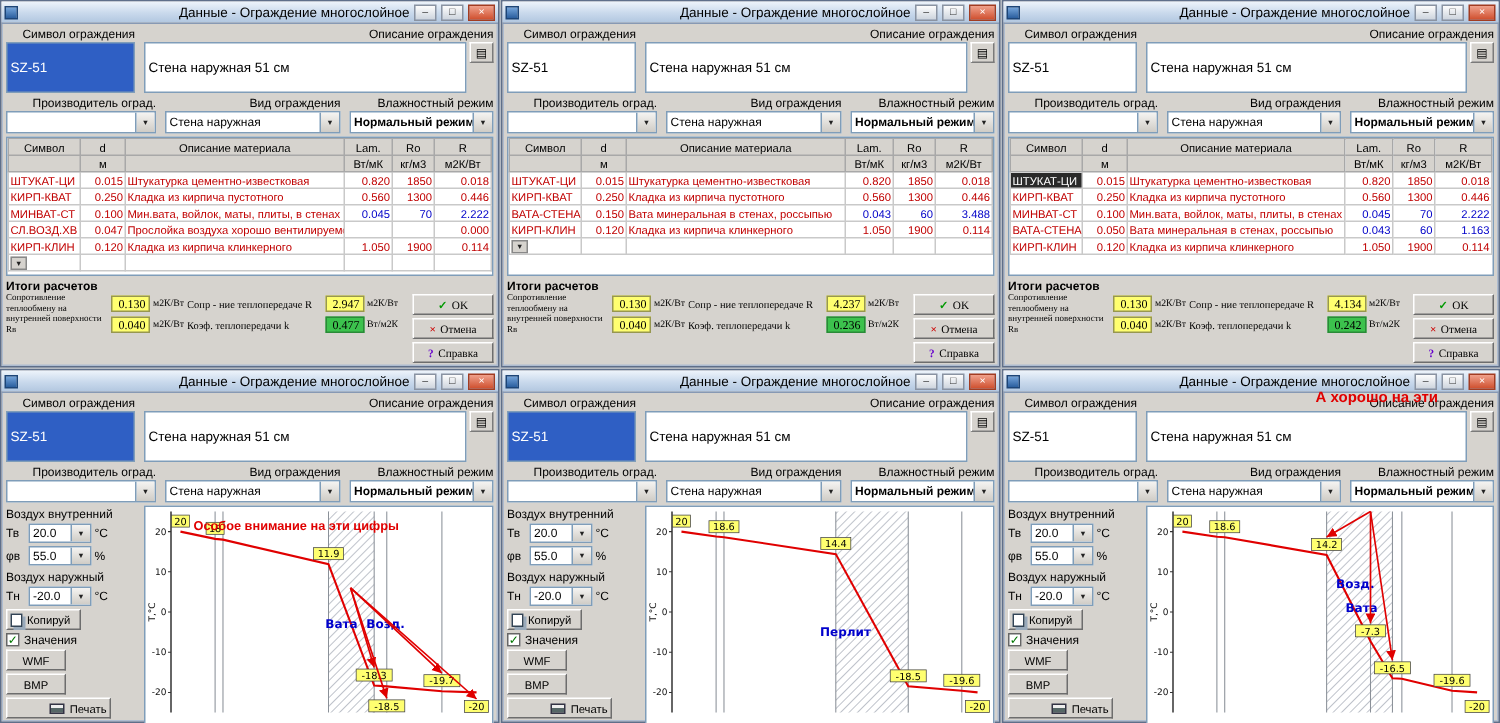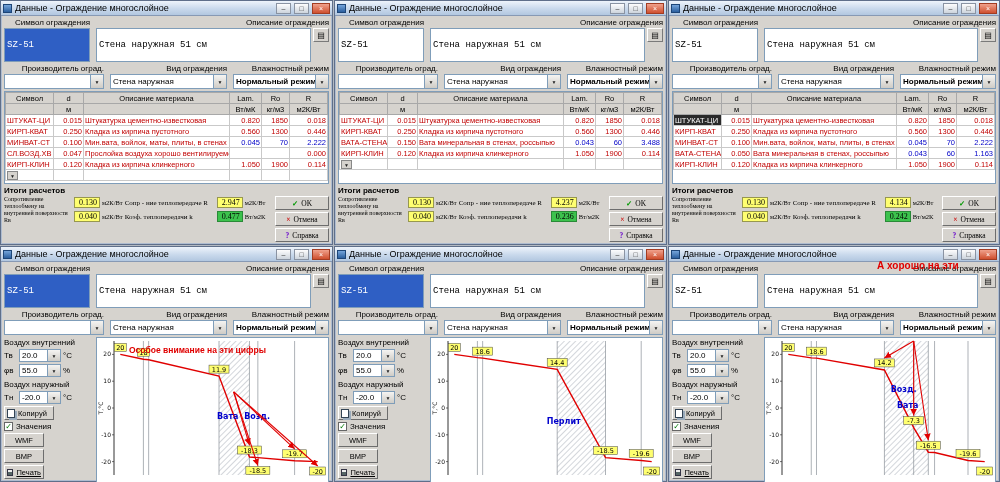--- a/index.html
+++ b/index.html
@@ -10,7 +10,7 @@
   .win { position:absolute; background:#d6d3ce; border:1px solid #5f6f8a; box-shadow:0 0 0 1px #aebcd0 inset; display:flex; flex-direction:column; }
   .titlebar { flex:0 0 15px; height:15px; background:linear-gradient(#eef4fb,#c9d9ec 55%,#b2c7e0); border-bottom:1px solid #8799b4; display:flex; align-items:center; gap:3px; padding:0 2px; }
   .app-icon { width:9px; height:9px; background:linear-gradient(#74a4da,#2b5f9f); border:1px solid #1d4577; }
-  .title { flex:1; font-size:9px; white-space:nowrap; overflow:hidden; }
+  .title { flex:1; font-size:9px; white-space:nowrap; overflow:hidden;text-align:right; }
   .winbtn { width:15px; height:11px; border:1px solid #8a93a2; background:linear-gradient(#fdfdfd,#cdd4dd); font-size:7px; line-height:9px; text-align:center; color:#333; }
   .winbtn.close { width:18px; background:linear-gradient(#f0a18c,#cf4f2e); border-color:#a23c22; color:#fff; }
 

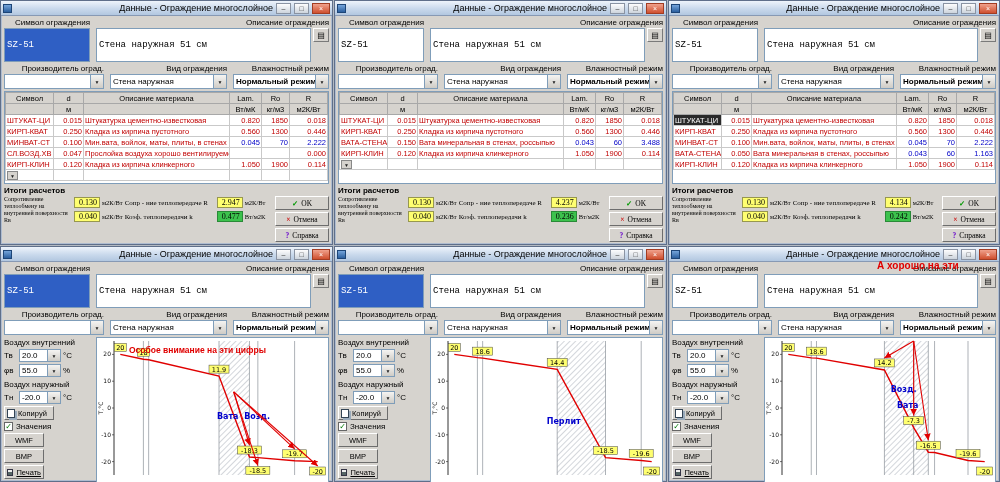--- a/index.html
+++ b/index.html
@@ -17,7 +17,7 @@
   .body { flex:1; padding:2px 3px; display:flex; flex-direction:column; position:relative; }
   .frow { display:flex; gap:6px; margin-bottom:2px; }
   .fcol label { display:block; font-size:8px; line-height:10px; white-space:nowrap; overflow:hidden;text-align:right; }
-  .tbox { height:14px; background:#fff; border:1px solid #7f9db9; font-size:9px; padding:16px 2px; display:flex; align-items:center; overflow:hidden; white-space:nowrap;font-family:Liberation Mono, monospace; }
+  .tbox { height:14px; background:#fff; border:1px solid #7f9db9; font-size:9px; padding:16px 2px; display:flex; align-items:center; overflow:hidden; white-space:nowrap; }
   .tbox.sel { background:#2f5fc4; color:#fff; }
   .descrow { display:flex; gap:2px; }
   .sqbtn { width:16px; height:14px; border:1px solid; border-color:#fff #7a7a7a #7a7a7a #fff; background:#d6d3ce; font-size:8px; display:flex; align-items:center; justify-content:center; }

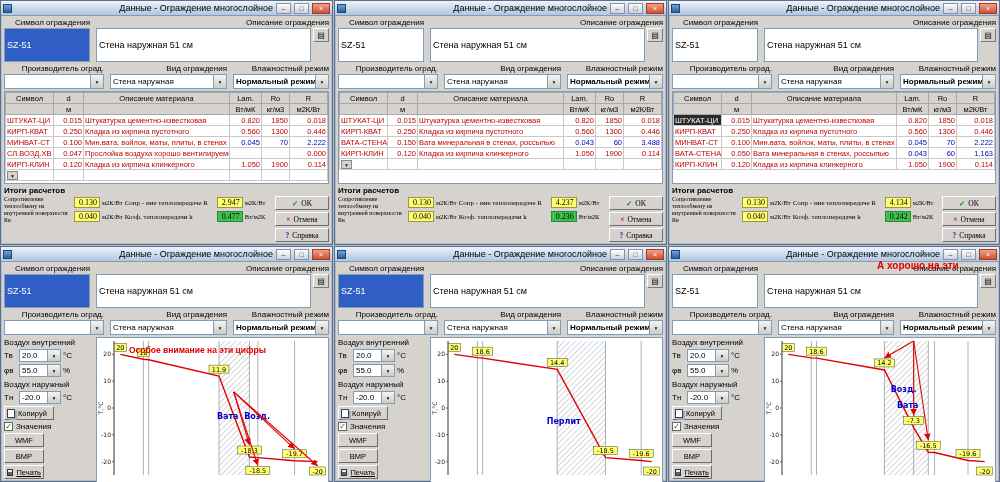--- a/index.html
+++ b/index.html
@@ -59,7 +59,7 @@
   .btnrow { display:flex; gap:2px; align-items:center; }
   .btn.copy { width:50px; justify-content:flex-start; }
   .btn.small { width:40px; }
-  .btn.print { width:40px; justify-content:flex-end;text-decoration:underline; }
+  .btn.print { width:70px; justify-content:flex-end; }
   .chkrow { display:flex; align-items:center; gap:3px; }
   .chk { width:9px; height:9px; background:#fff; border:1px solid #666; font-size:8px; line-height:8px; text-align:center; color:#070; }
   .copy-icon { width:8px; height:9px; background:#fff; border:1px solid #345; box-shadow:2px 2px 0 #9ab; display:inline-block; }

